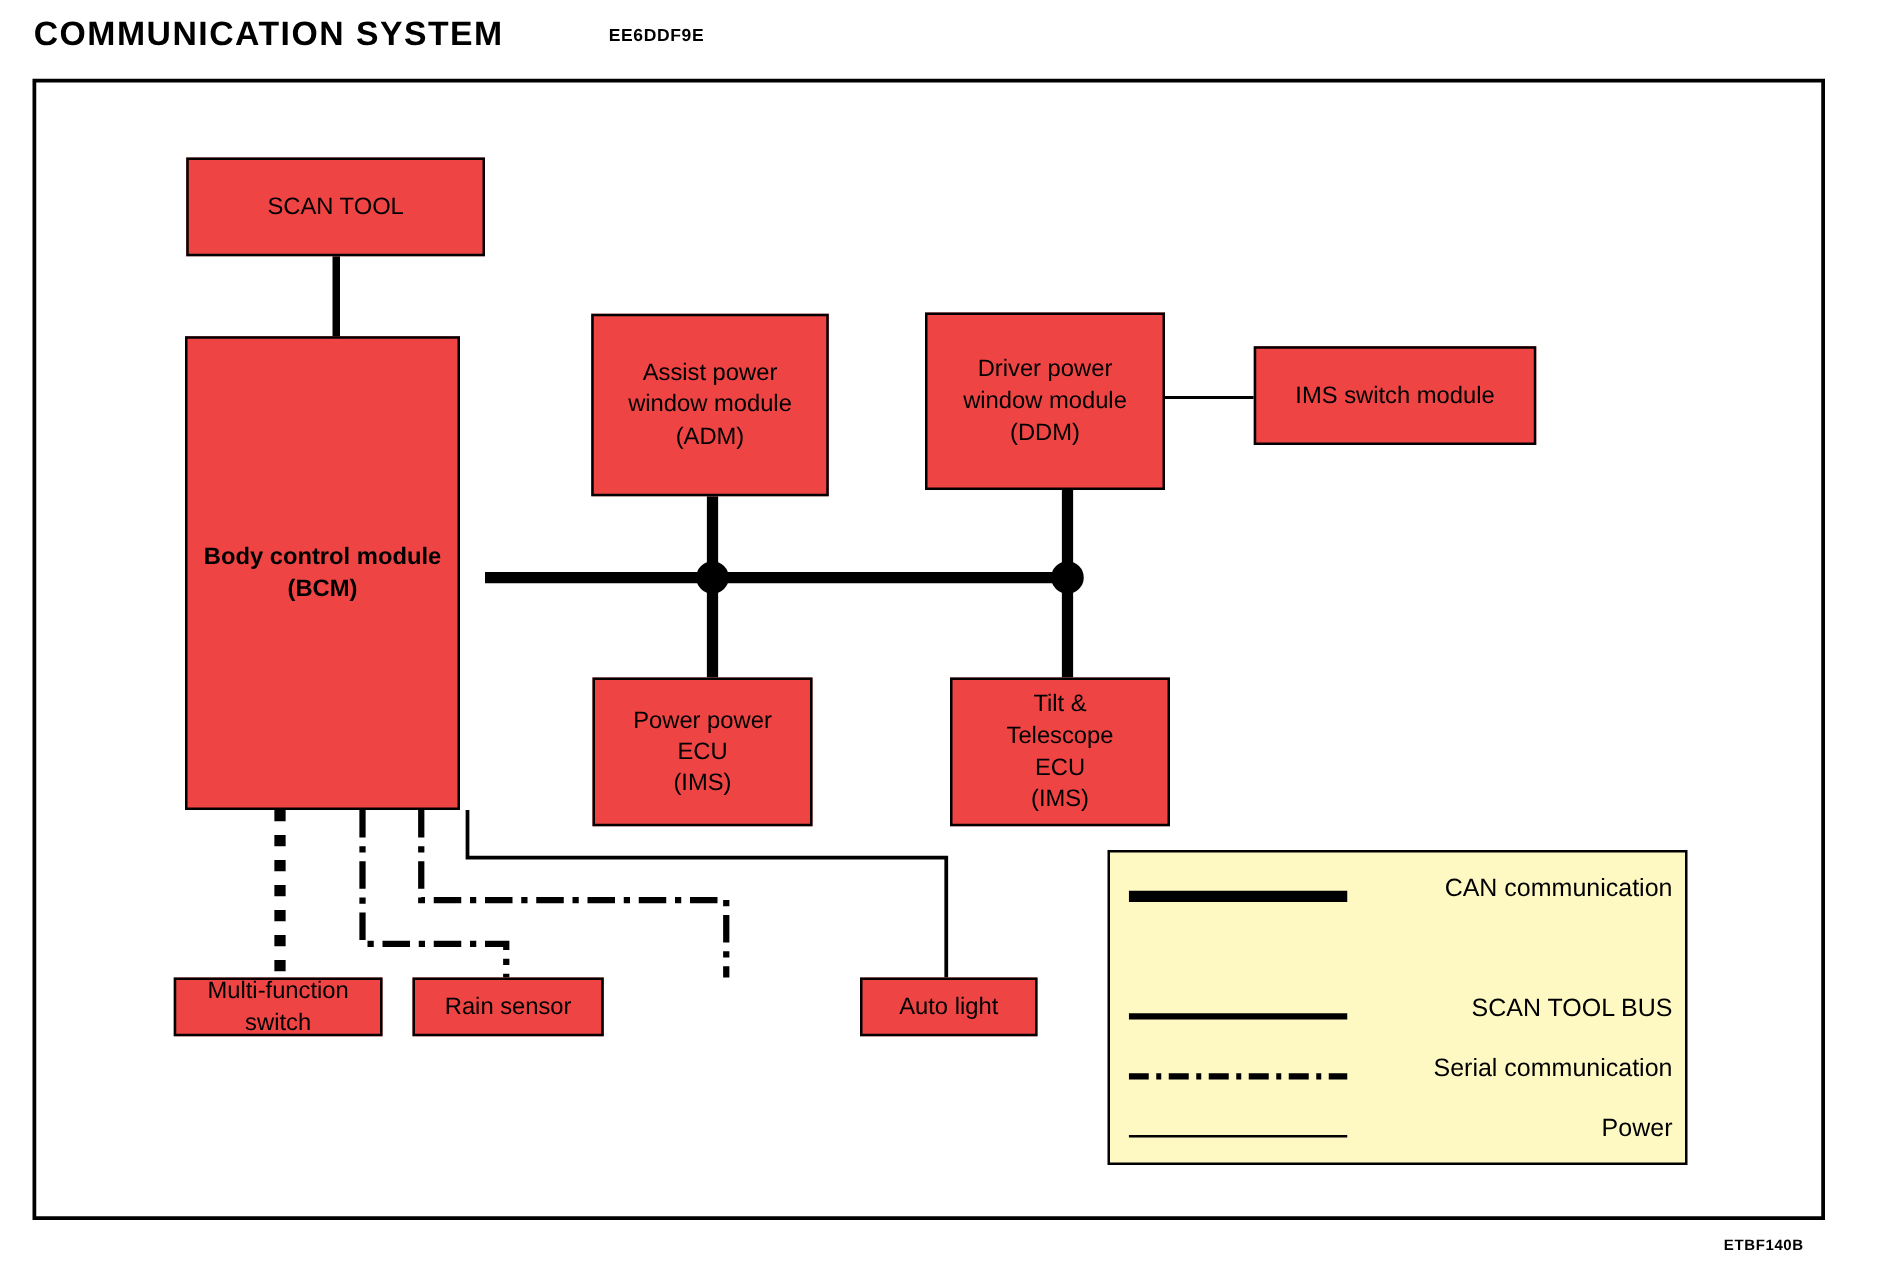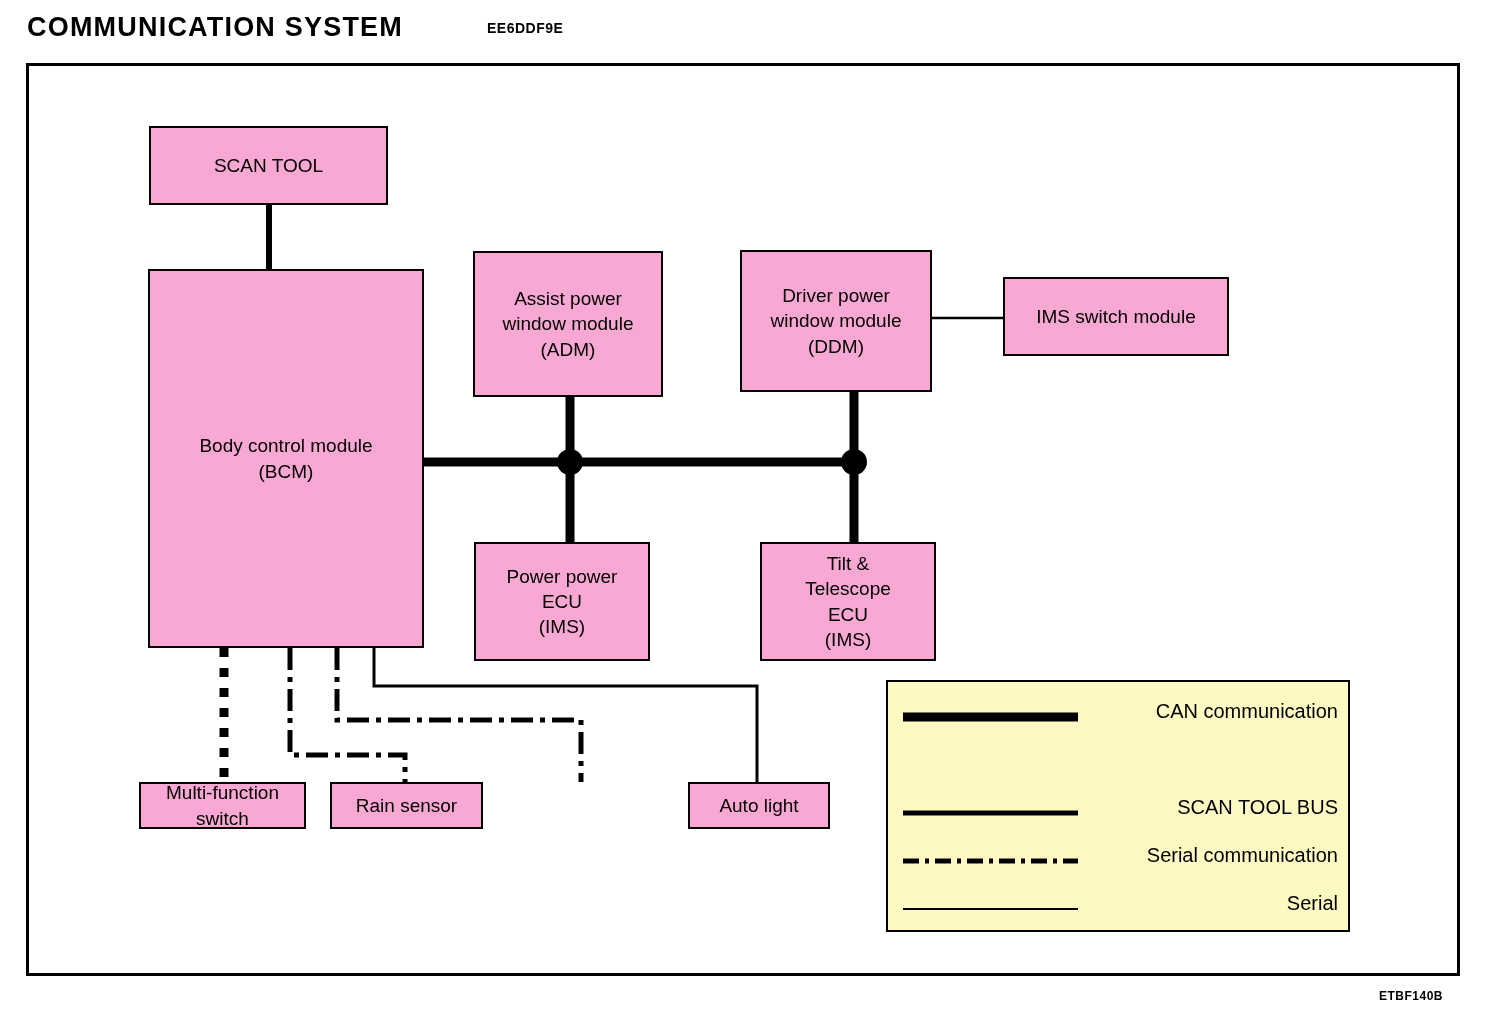--- a/index.html
+++ b/index.html
@@ -17,7 +17,7 @@
   .frame{position:absolute;left:26px;top:63px;width:1434px;height:913px;
          border:3px solid #000;box-sizing:border-box;}
 
-  .box{position:absolute;border:2.5px solid #000;box-sizing:border-box;background:#f9a8d4;
+  .box{position:absolute;border:2.5px solid #000;box-sizing:border-box;background:#ef4444;
        display:flex;align-items:center;justify-content:center;text-align:center;
        font-size:19px;line-height:1.32;z-index:5;}
   .box span{display:block;padding:0 6px;}

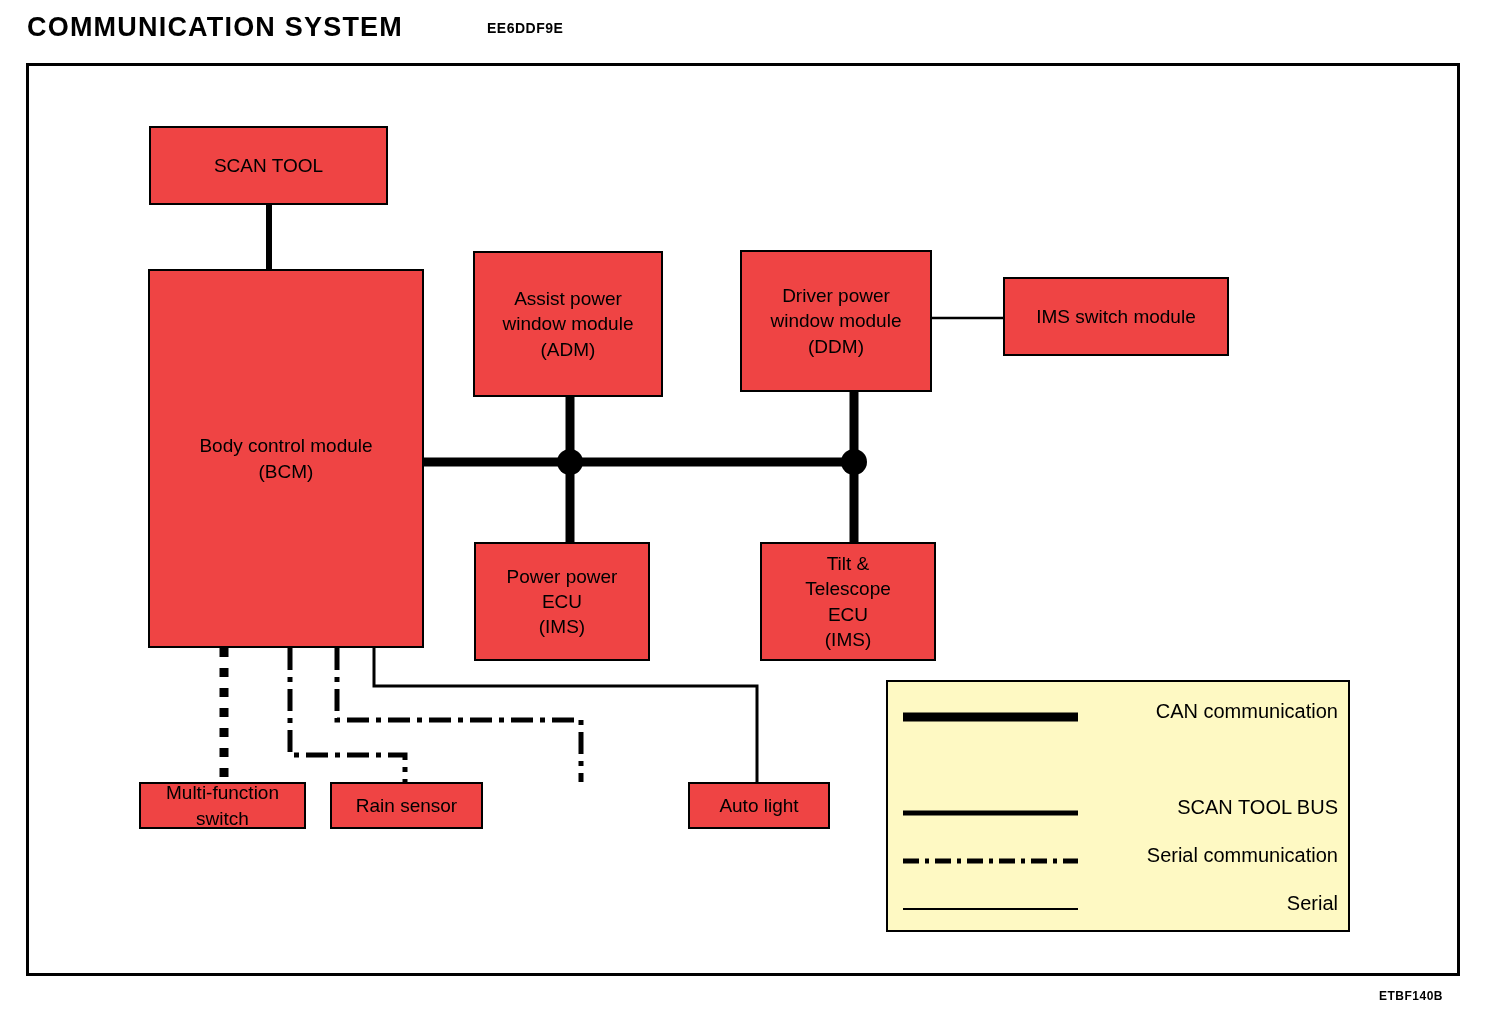--- a/index.html
+++ b/index.html
@@ -71,7 +71,7 @@
     <span>SCAN TOOL</span>
   </div>
 
-  <div class="box" style="left:148px;top:269px;width:276px;height:379px;">
+  <div class="box" style="left:148px;top:269px;width:220px;height:379px;font-weight:bold;">
     <span>
       <span>Body control module</span>
       <span>(BCM)</span>

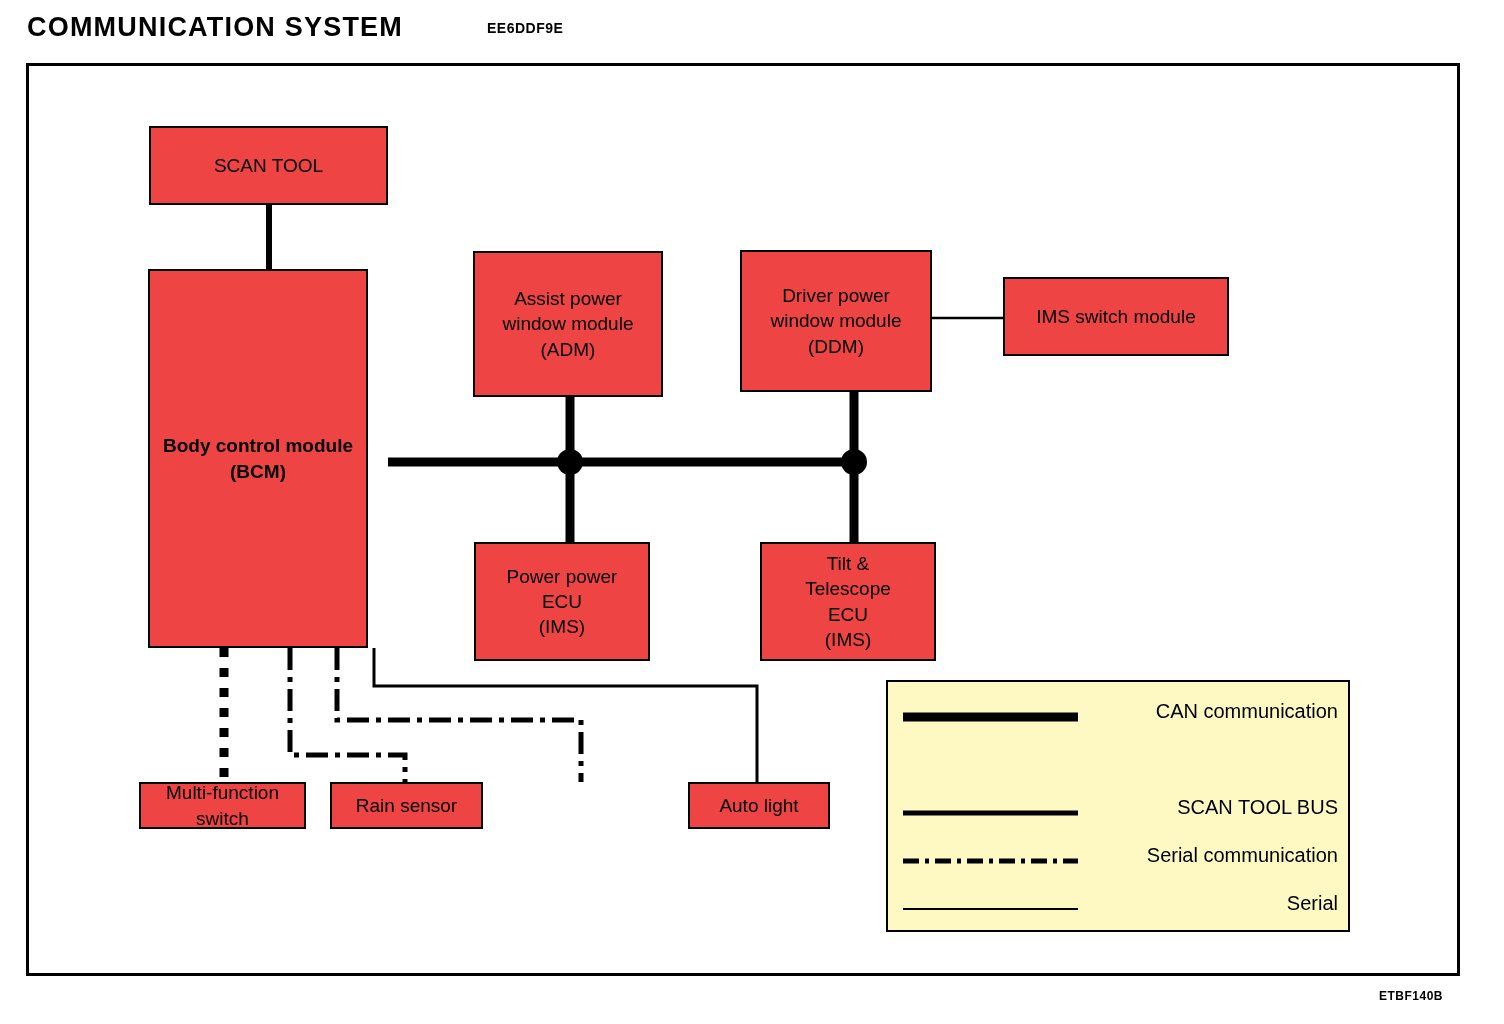--- a/index.html
+++ b/index.html
@@ -159,7 +159,7 @@
       <svg class="legend-sample" viewBox="0 0 175 10">
         <line x1="0" y1="5" x2="175" y2="5" stroke="#000" stroke-width="2"></line>
       </svg>
-      <div class="legend-label">Serial</div>
+      <div class="legend-label">Power</div>
     </div>
 
   </div>

